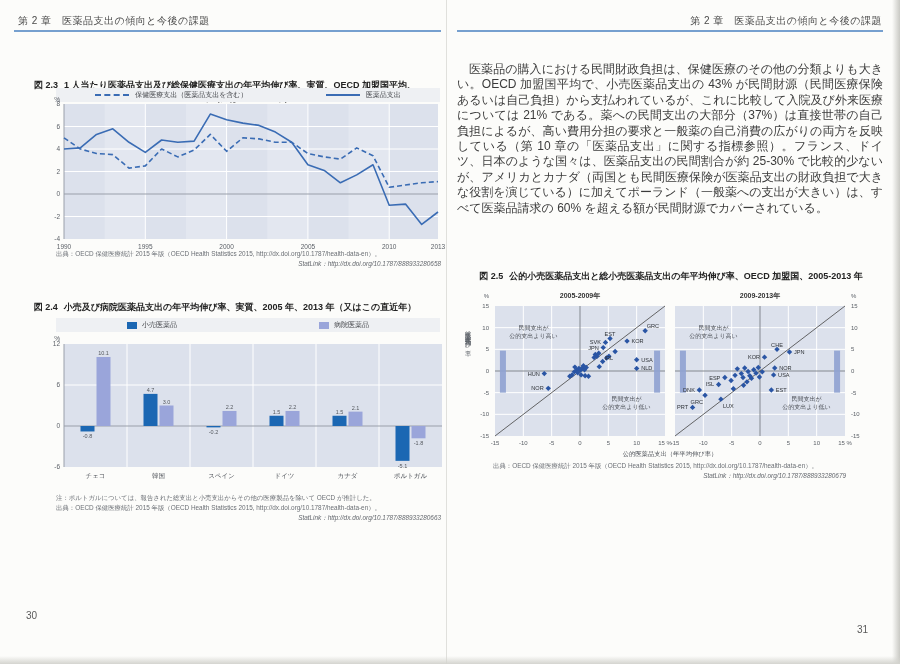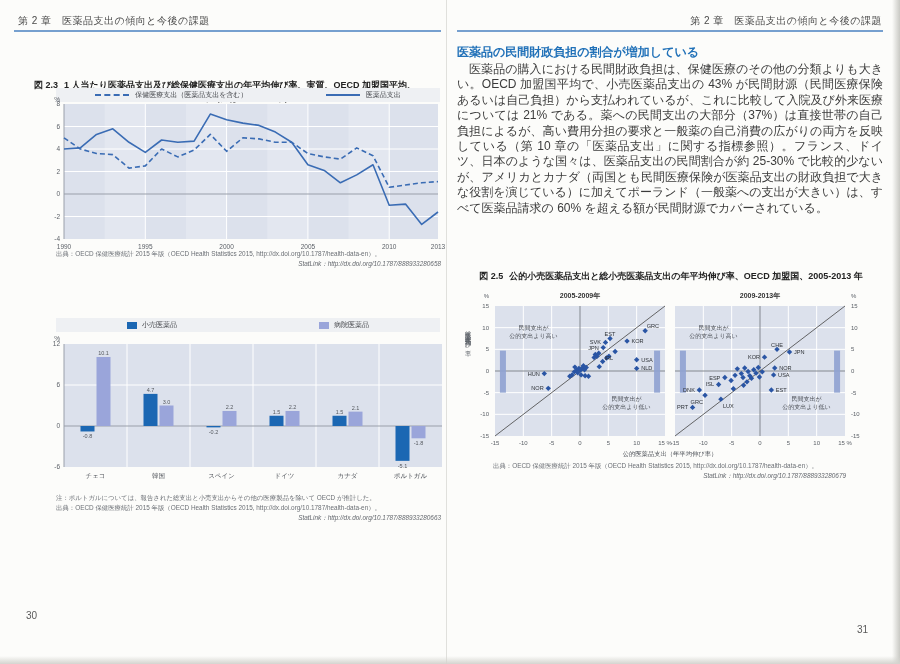--- a/index.html
+++ b/index.html
@@ -180,7 +180,6 @@
   <div class="abs chap-header" style="right:18px;">第 2 章　医薬品支出の傾向と今後の課題</div>
   <div class="abs chap-rule" style="left:10px;width:426px;top:30px;"></div>
 
-  <div class="abs section-heading" style="left:10px;top:44px;">医薬品の民間財政負担の割合が増加している</div>
 
   <div class="abs body-text" style="left:10px;width:426px;top:62px;">医薬品の購入における民間財政負担は、保健医療のその他の分類よりも大きい。OECD 加盟国平均で、小売医薬品支出の 43% が民間財源（民間医療保険あるいは自己負担）から支払われているが、これに比較して入院及び外来医療については 21% である。薬への民間支出の大部分（37%）は直接世帯の自己負担によるが、高い費用分担の要求と一般薬の自己消費の広がりの両方を反映している（第 10 章の「医薬品支出」に関する指標参照）。フランス、ドイツ、日本のような国々は、医薬品支出の民間割合が約 25-30% で比較的少ないが、アメリカとカナダ（両国とも民間医療保険が医薬品支出の財政負担で大きな役割を演じている）に加えてポーランド（一般薬への支出が大きい）は、すべて医薬品請求の 60% を超える額が民間財源でカバーされている。</div>
 

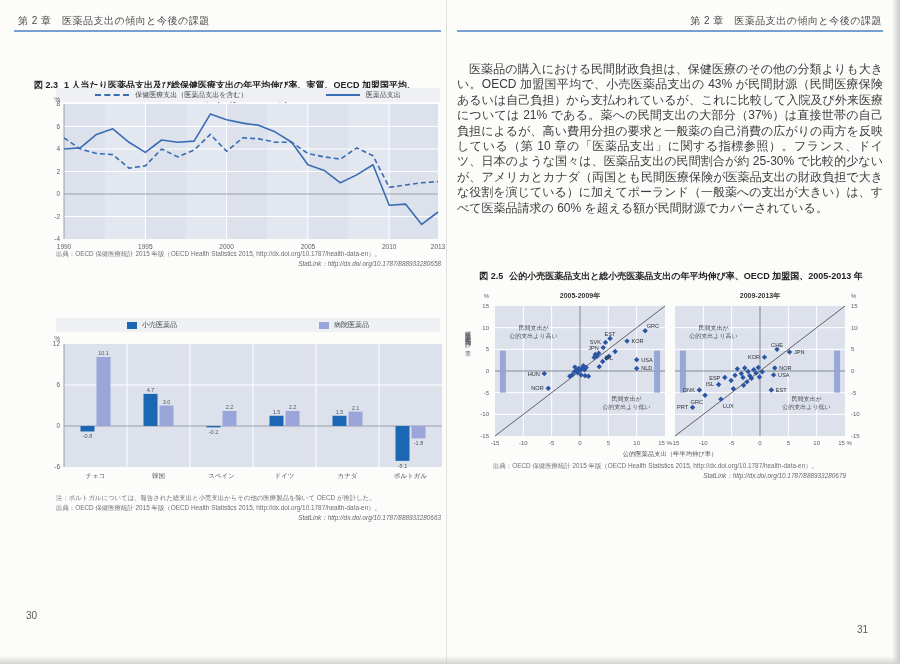--- a/index.html
+++ b/index.html
@@ -110,6 +110,9 @@
   <div class="abs src" style="left:56px;top:250px;width:386px;">出典：OECD 保健医療統計 2015 年版（OECD Health Statistics 2015, http://dx.doi.org/10.1787/health-data-en）。</div>
   <div class="abs statlink" style="left:56px;top:260px;width:385px;">StatLink：http://dx.doi.org/10.1787/888933280658</div>
 
+  <div class="abs fig-title" style="left:20px;width:410px;top:301px;">
+    <span class="fig-label">図 2.4</span><span>小売及び病院医薬品支出の年平均伸び率、実質、2005 年、2013 年（又はこの直近年）</span>
+  </div>
 
   <div class="abs legend-band" style="left:56px;width:384px;top:318px;">
     <span class="leg-item">

